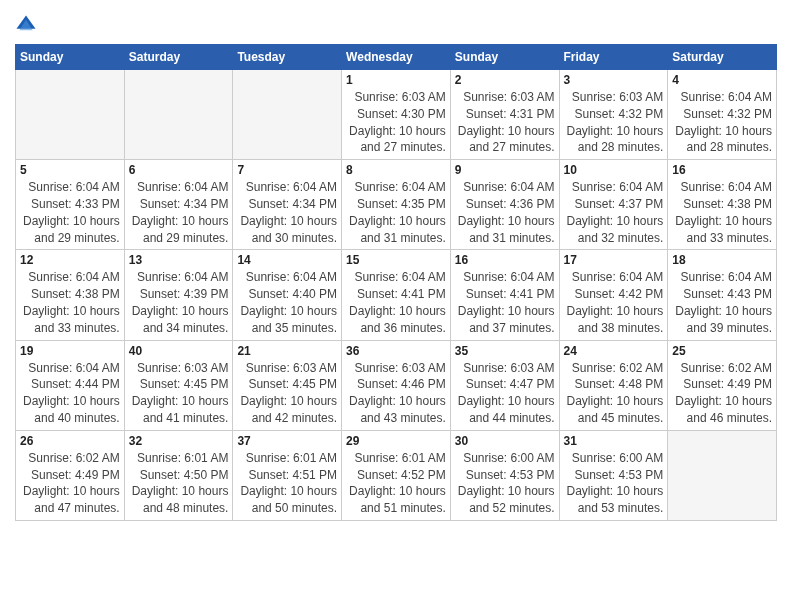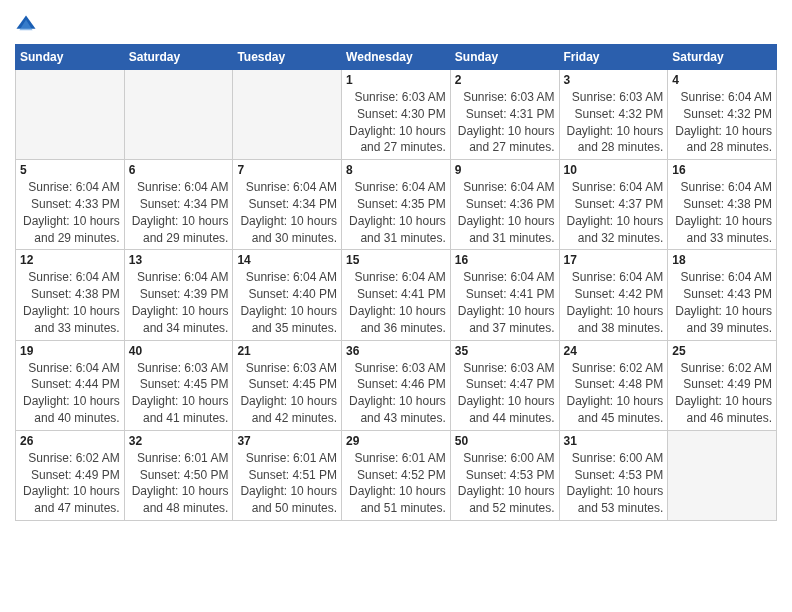--- a/index.html
+++ b/index.html
@@ -351,7 +351,7 @@
 and 51 minutes.</div>
           </td>
           <td>
-            <div class="day-num">50</div>
+            <div class="day-num">30</div>
             <div class="day-info" style="white-space: pre-line;">Sunrise: 6:00 AM
 Sunset: 4:53 PM
 Daylight: 10 hours

